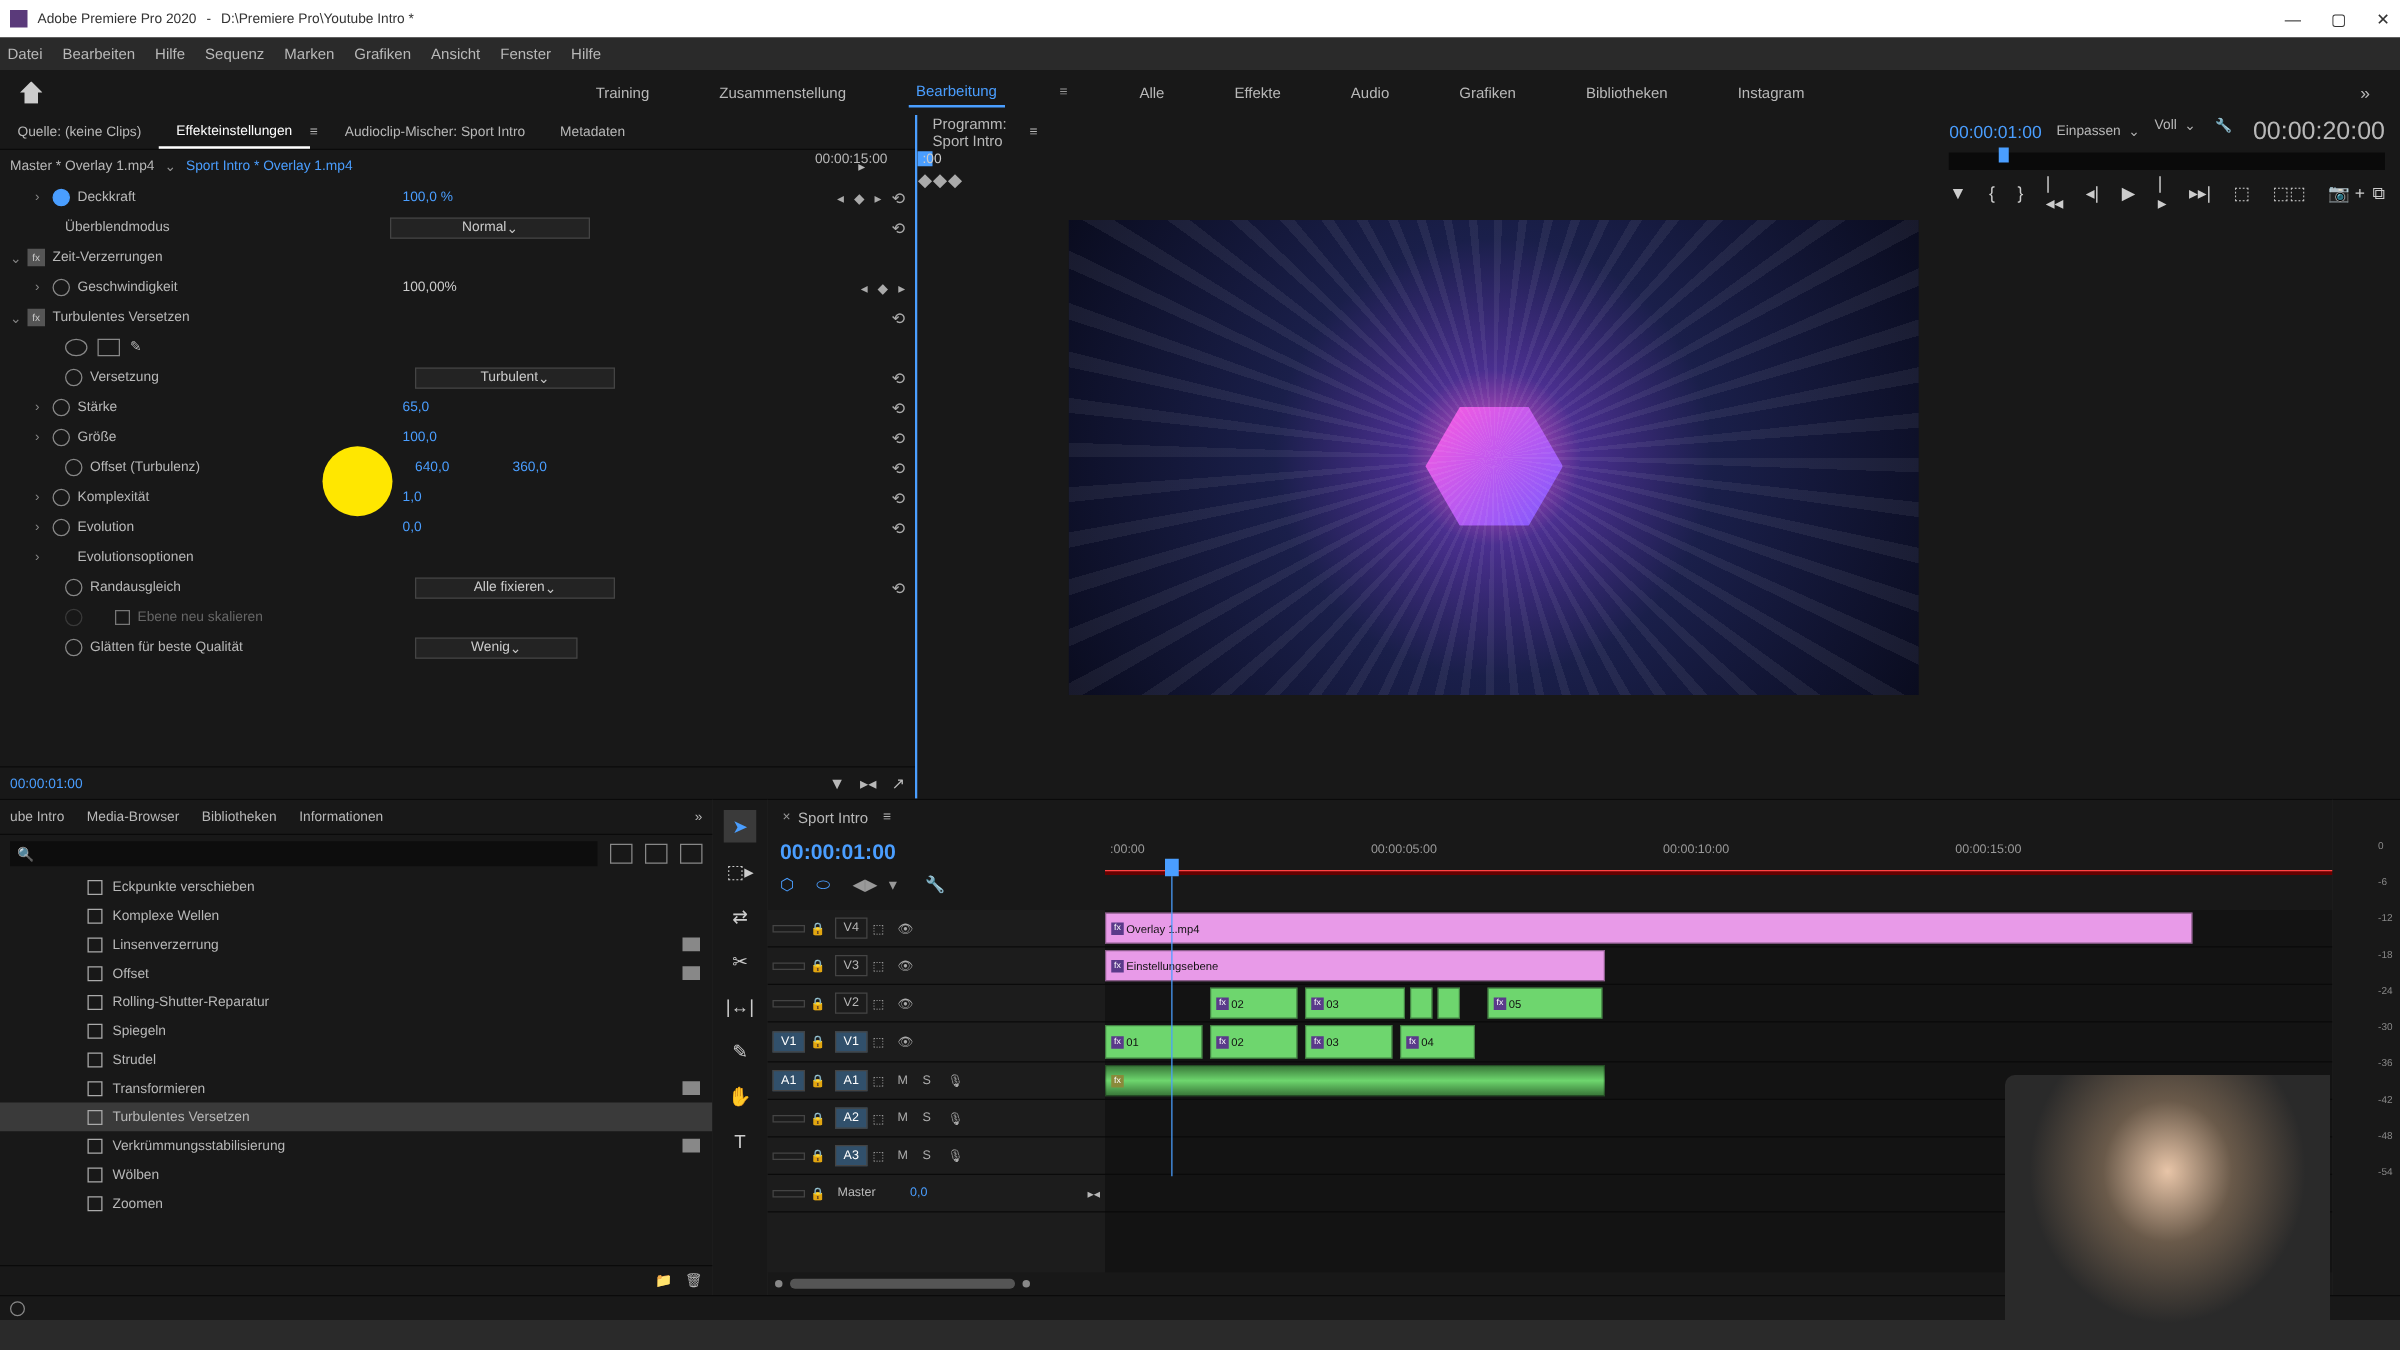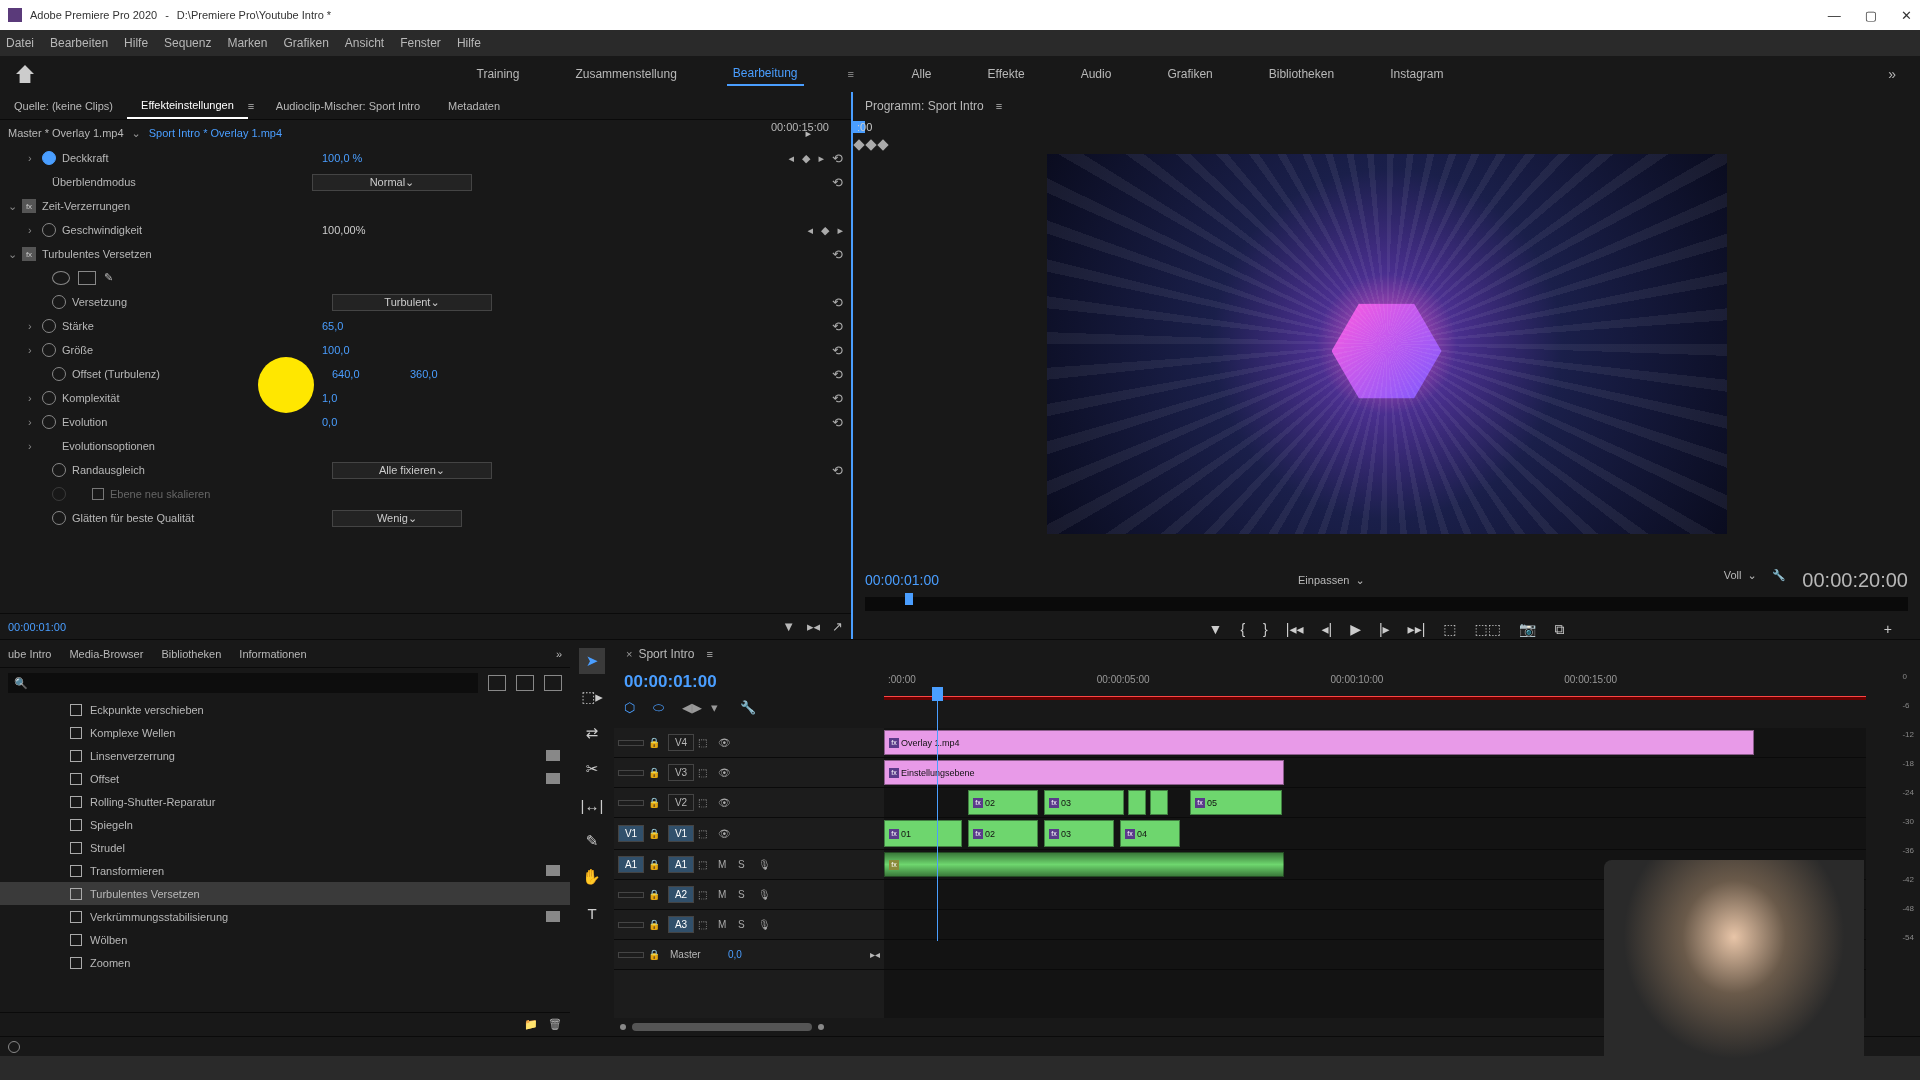--- a/index.html
+++ b/index.html
@@ -18,7 +18,7 @@
 .ws-menu { width: 14px; color: #999; }
 .ws-overflow { position: absolute; right: 24px; font-size: 14px; }
 .main-area { display: flex; height: 547px; }
-.left-panel { width: 853px; background: #181818; border: 2px solid #4a9eff; border-top: none; border-left: none; border-bottom: none; display: flex; flex-direction: column; }
+.left-panel { width: 1162px; background: #181818; border: 2px solid #4a9eff; border-top: none; border-left: none; border-bottom: none; display: flex; flex-direction: column; }
 .panel-tabs { display: flex; height: 28px; align-items: center; border-bottom: 1px solid #0a0a0a; }
 .panel-tab { padding: 6px 14px; cursor: pointer; font-size: 11px; }
 .panel-tab.active { color: #fff; border-bottom: 2px solid #fff; }

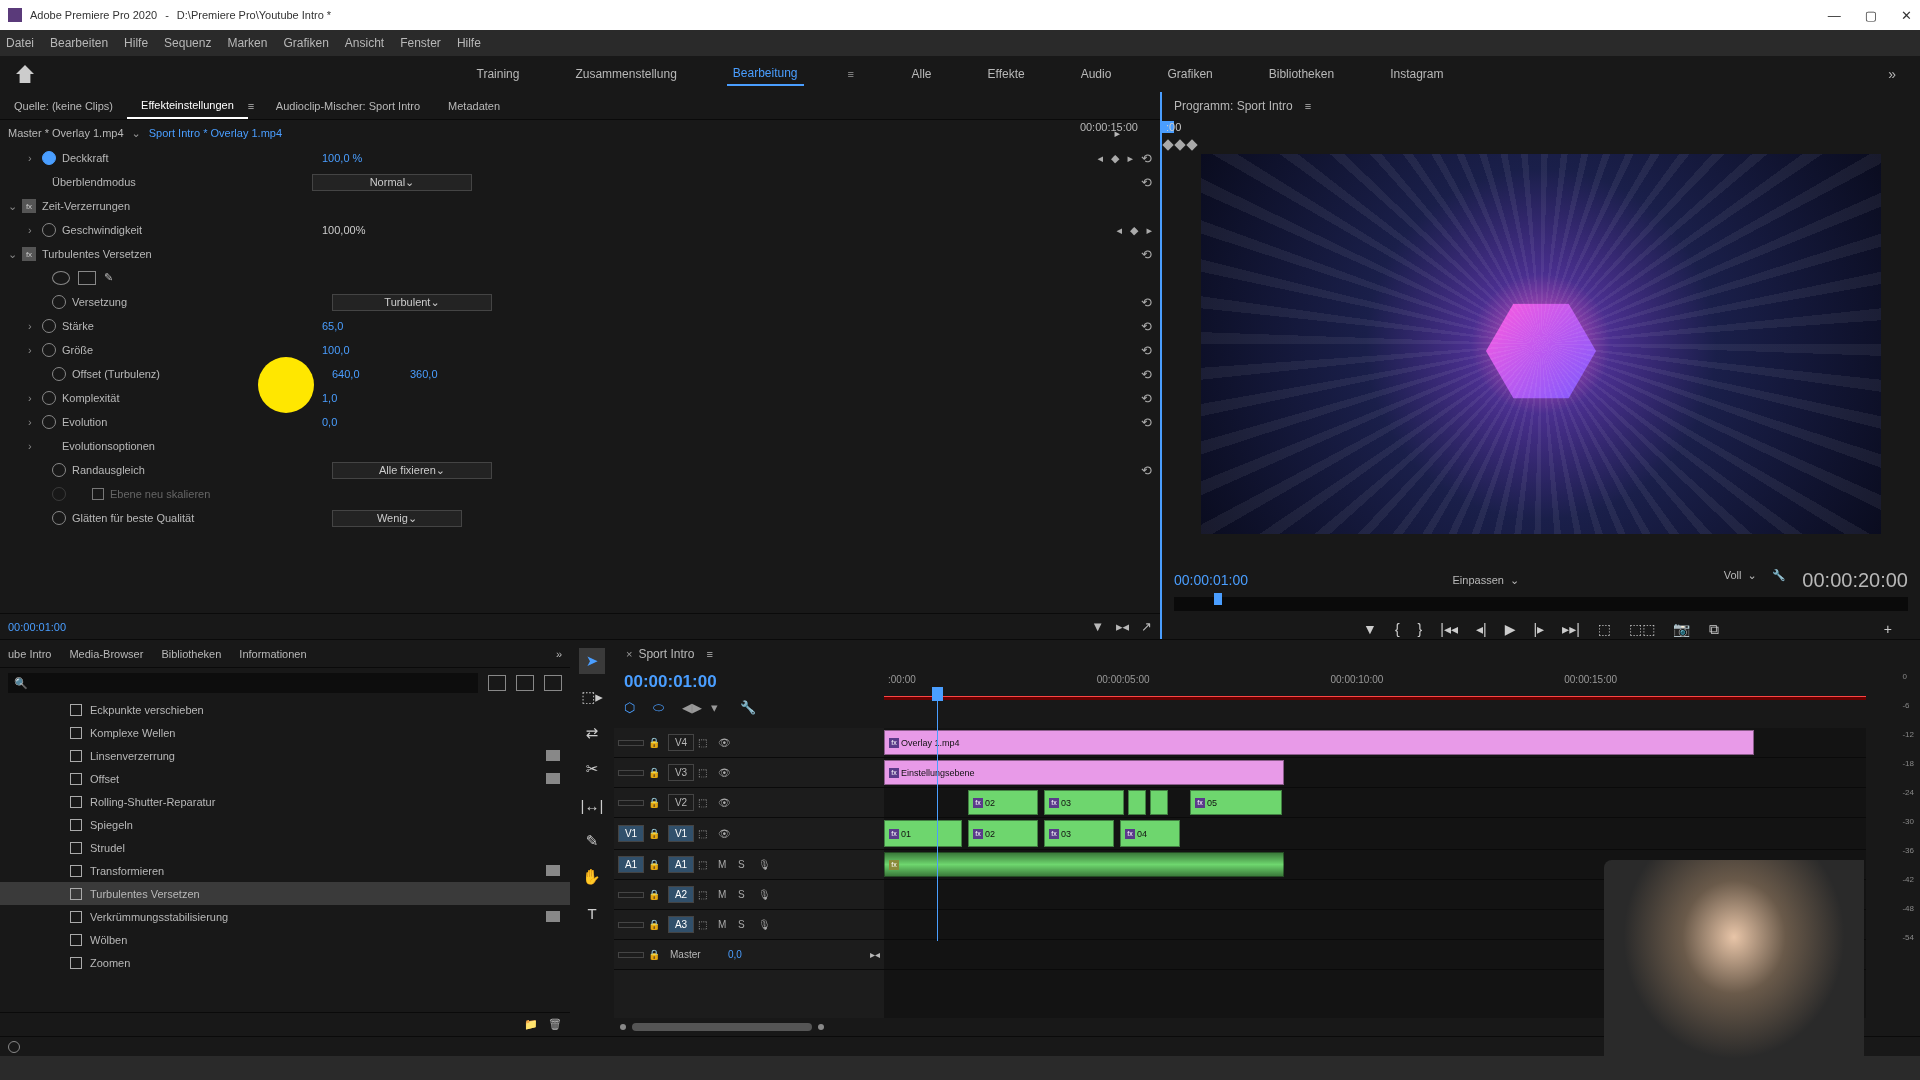--- a/index.html
+++ b/index.html
@@ -55,7 +55,7 @@
 .eff-footer { height: 26px; display: flex; align-items: center; padding: 0 8px; justify-content: space-between; border-top: 1px solid #0a0a0a; }
 .eff-tc { color: #4a9eff; }
 .eff-tools { display: flex; gap: 12px; font-size: 13px; }
-.right-panel { flex: 1; background: #181818; display: flex; flex-direction: column; }
+.right-panel { flex: 1; background: #181818; display: flex; }
 .prog-tabs { display: flex; height: 28px; align-items: center; padding: 0 12px; }
 .prog-tab { font-size: 12px; }
 .prog-monitor { flex: 1; display: flex; align-items: center; justify-content: center; padding: 12px; }

